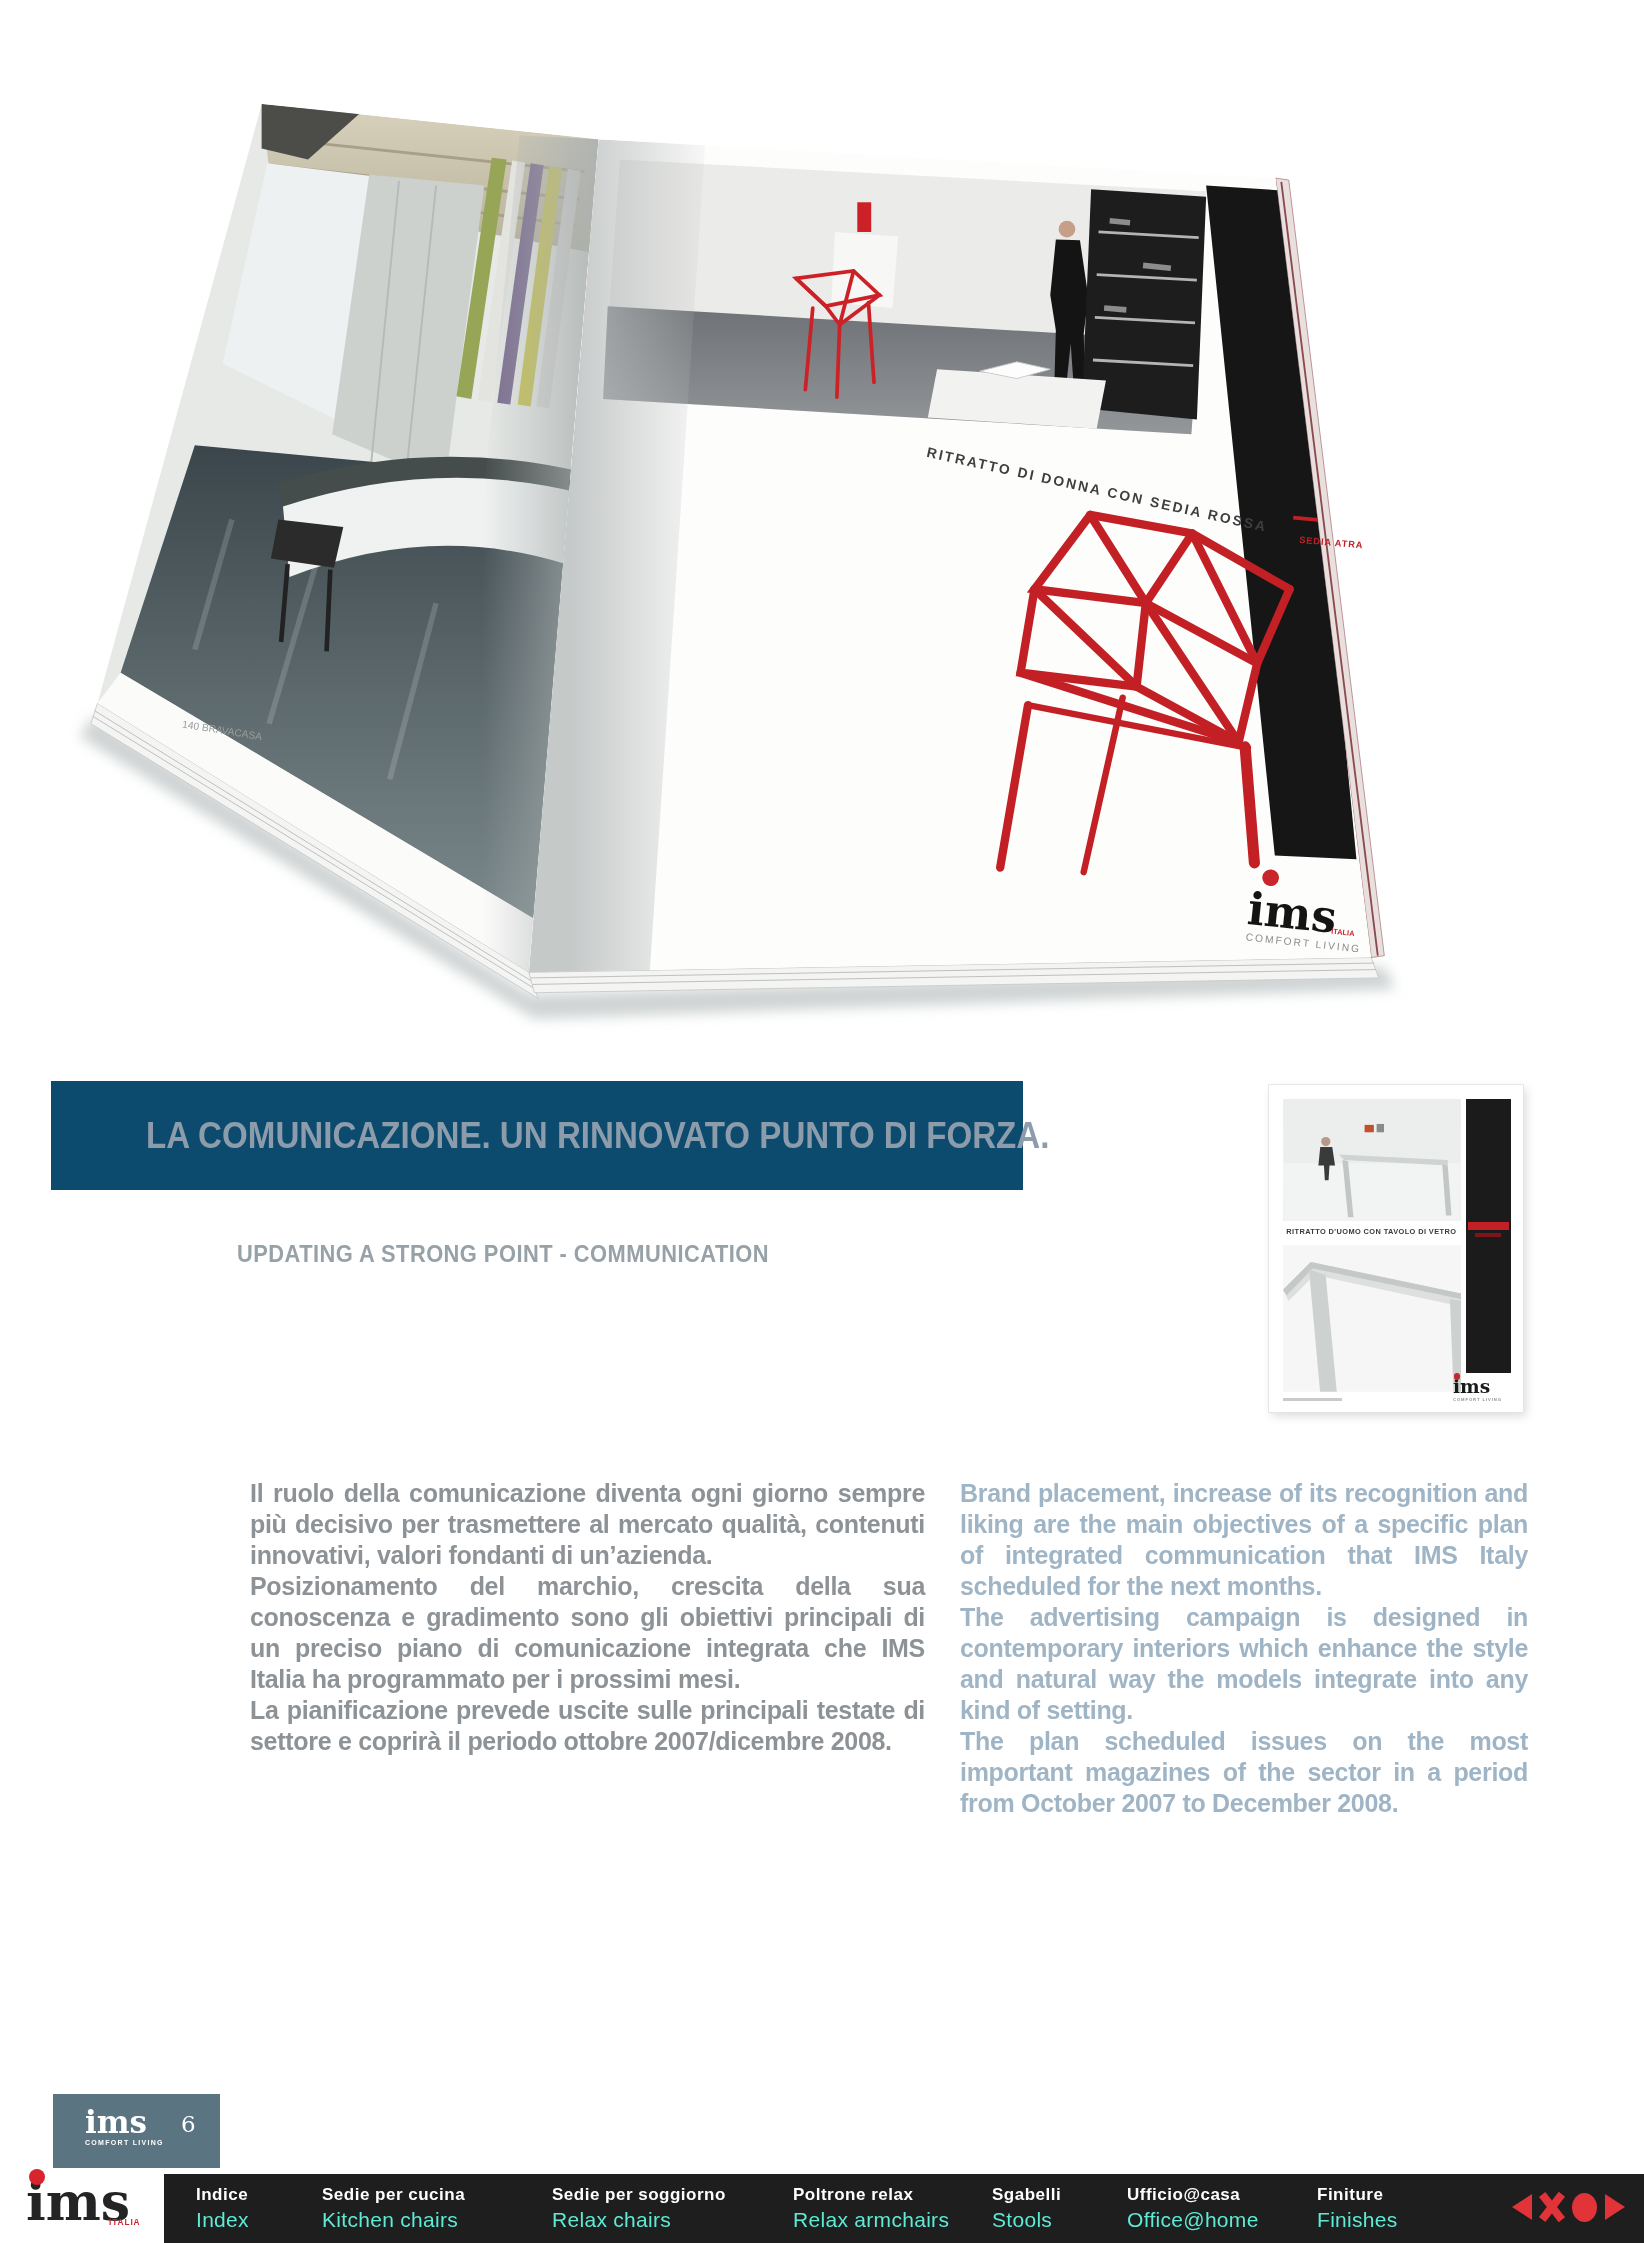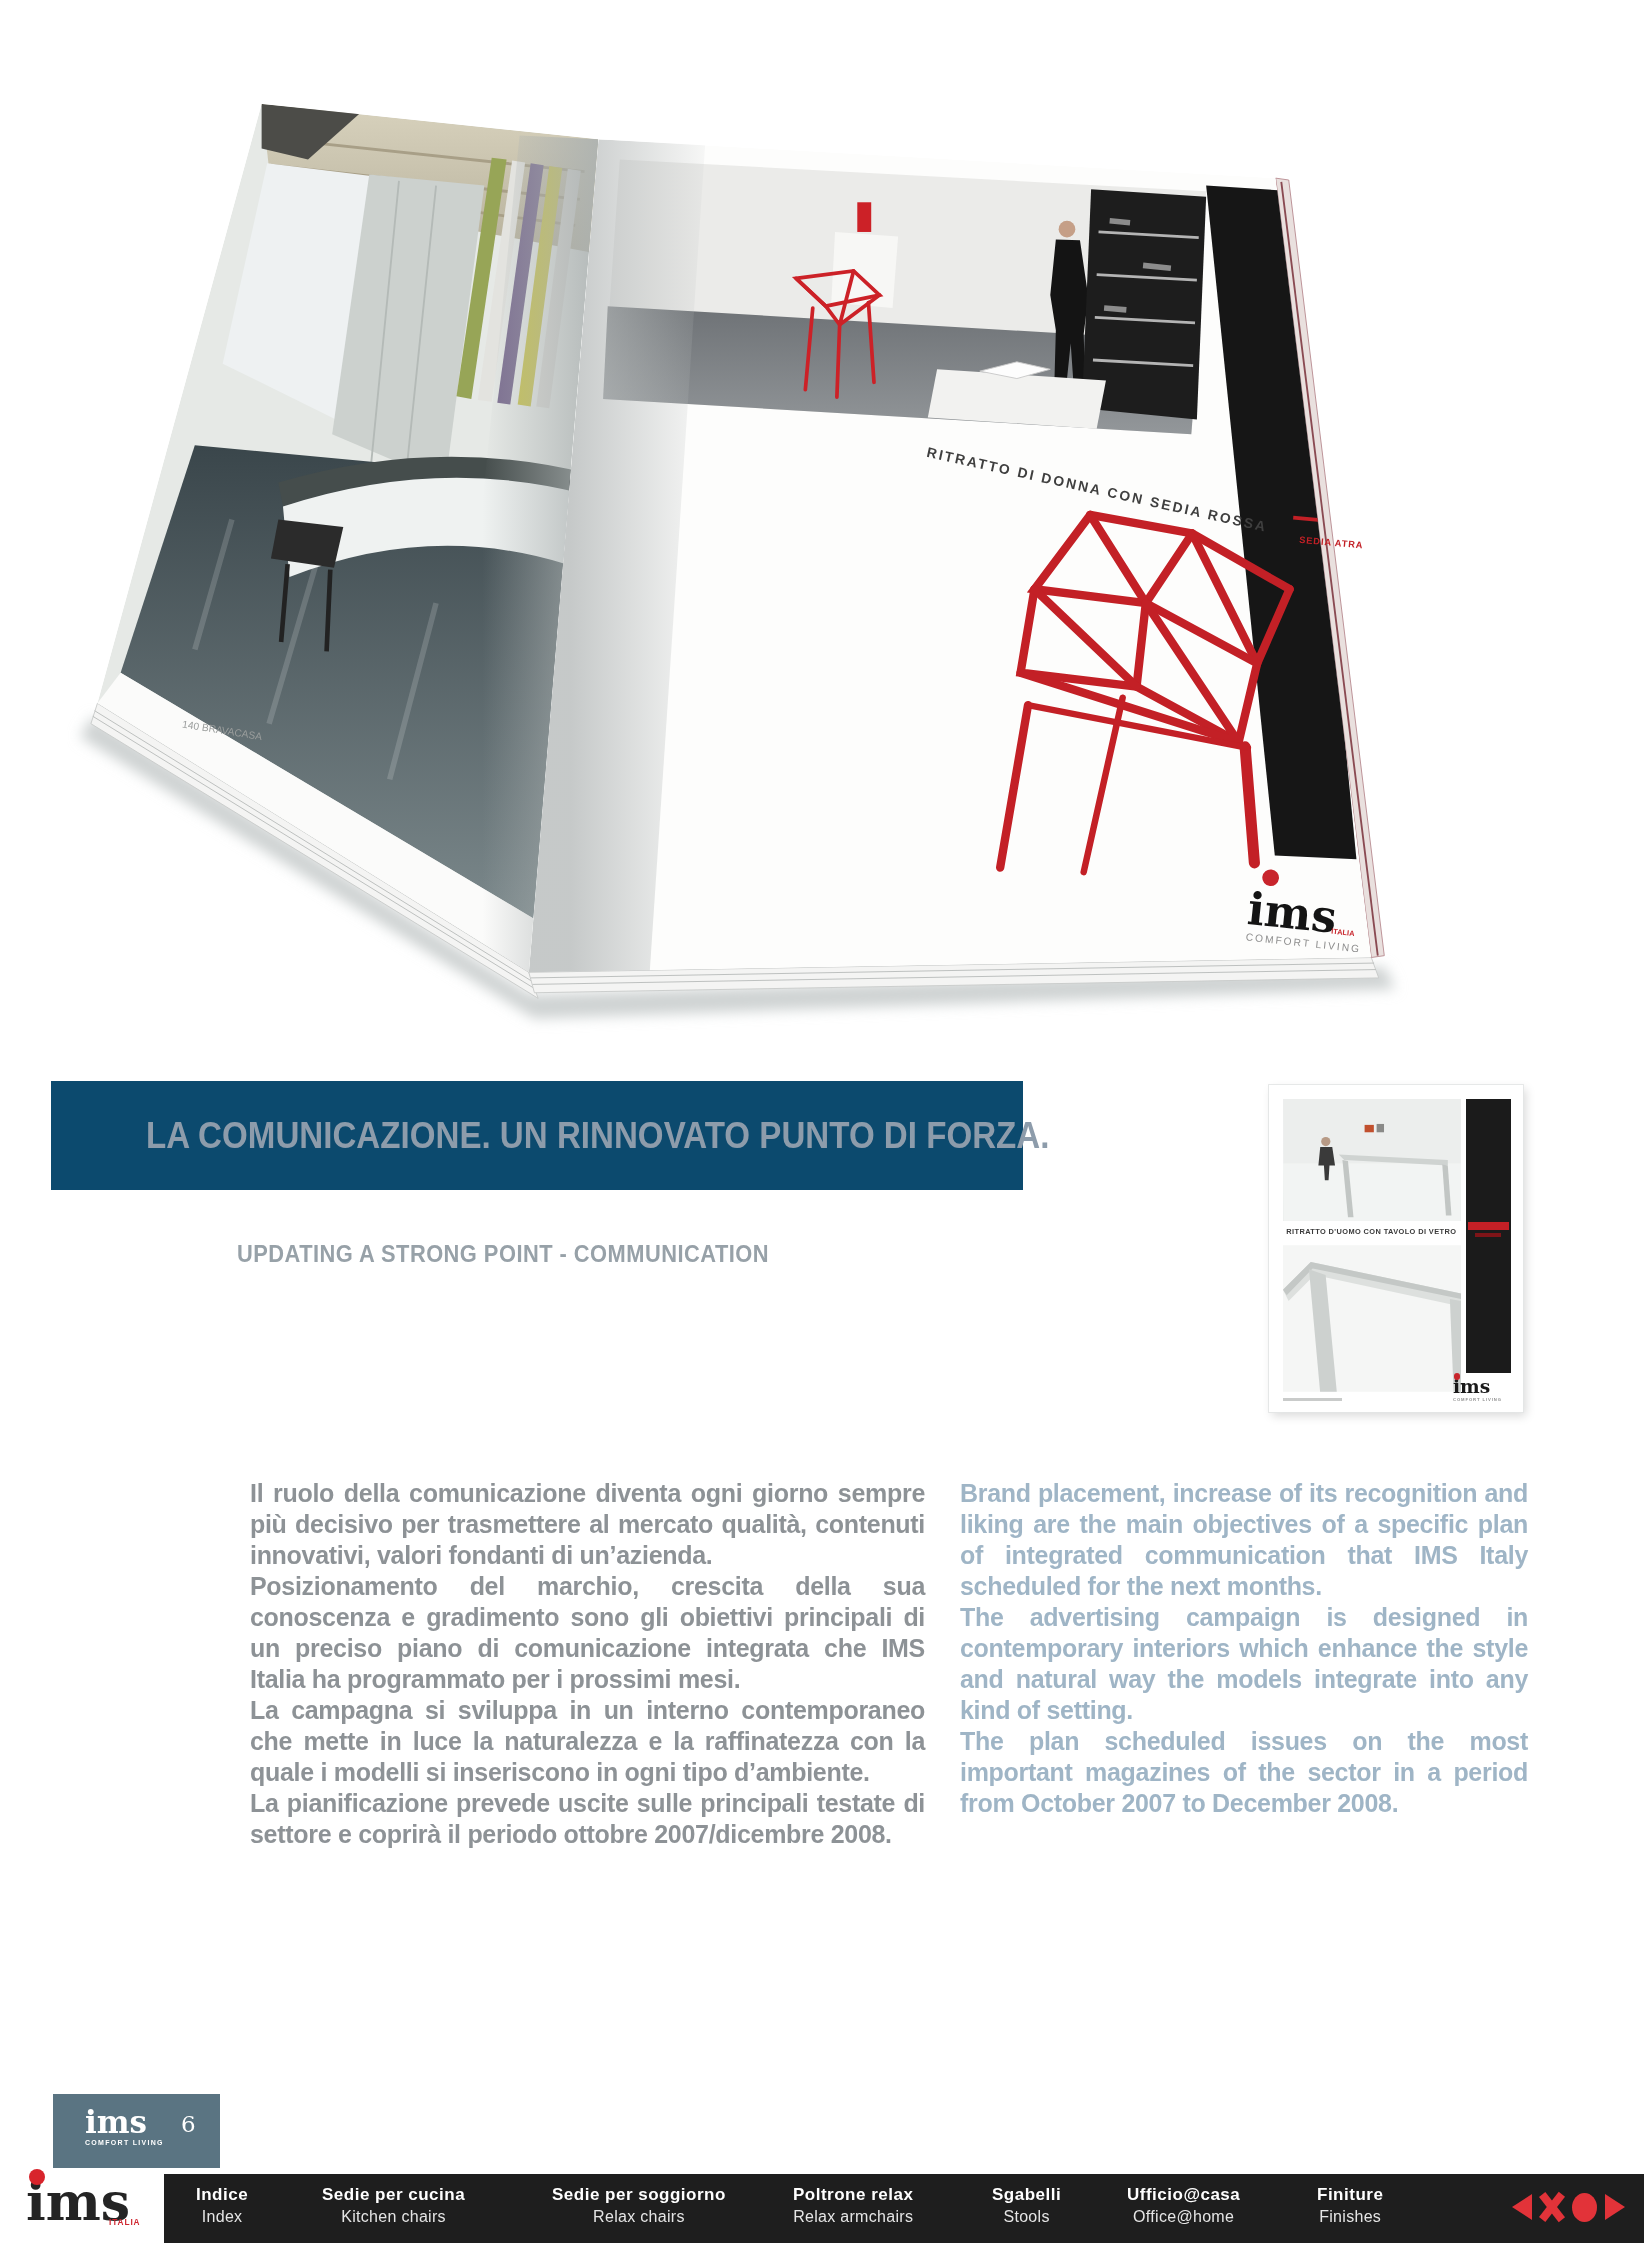--- a/index.html
+++ b/index.html
@@ -252,7 +252,6 @@
   <div class="col col-it">
       <p>Il ruolo della comunicazione diventa ogni giorno sempre più decisivo per trasmettere al mercato qualità, contenuti innovativi, valori fondanti di un’azienda.</p>
       <p>Posizionamento del marchio, crescita della sua conoscenza e gradimento sono gli obiettivi principali di un preciso piano di comunicazione integrata che IMS Italia ha programmato per i prossimi mesi.</p>
-      <p>La campagna si sviluppa in un interno contemporaneo che mette in luce la naturalezza e la raffinatezza con la quale i modelli si inseriscono in ogni tipo d’ambiente.</p>
       <p>La pianificazione prevede uscite sulle principali testate di settore e coprirà il periodo ottobre 2007/dicembre 2008.</p>
     </div>
   <div class="col col-en">

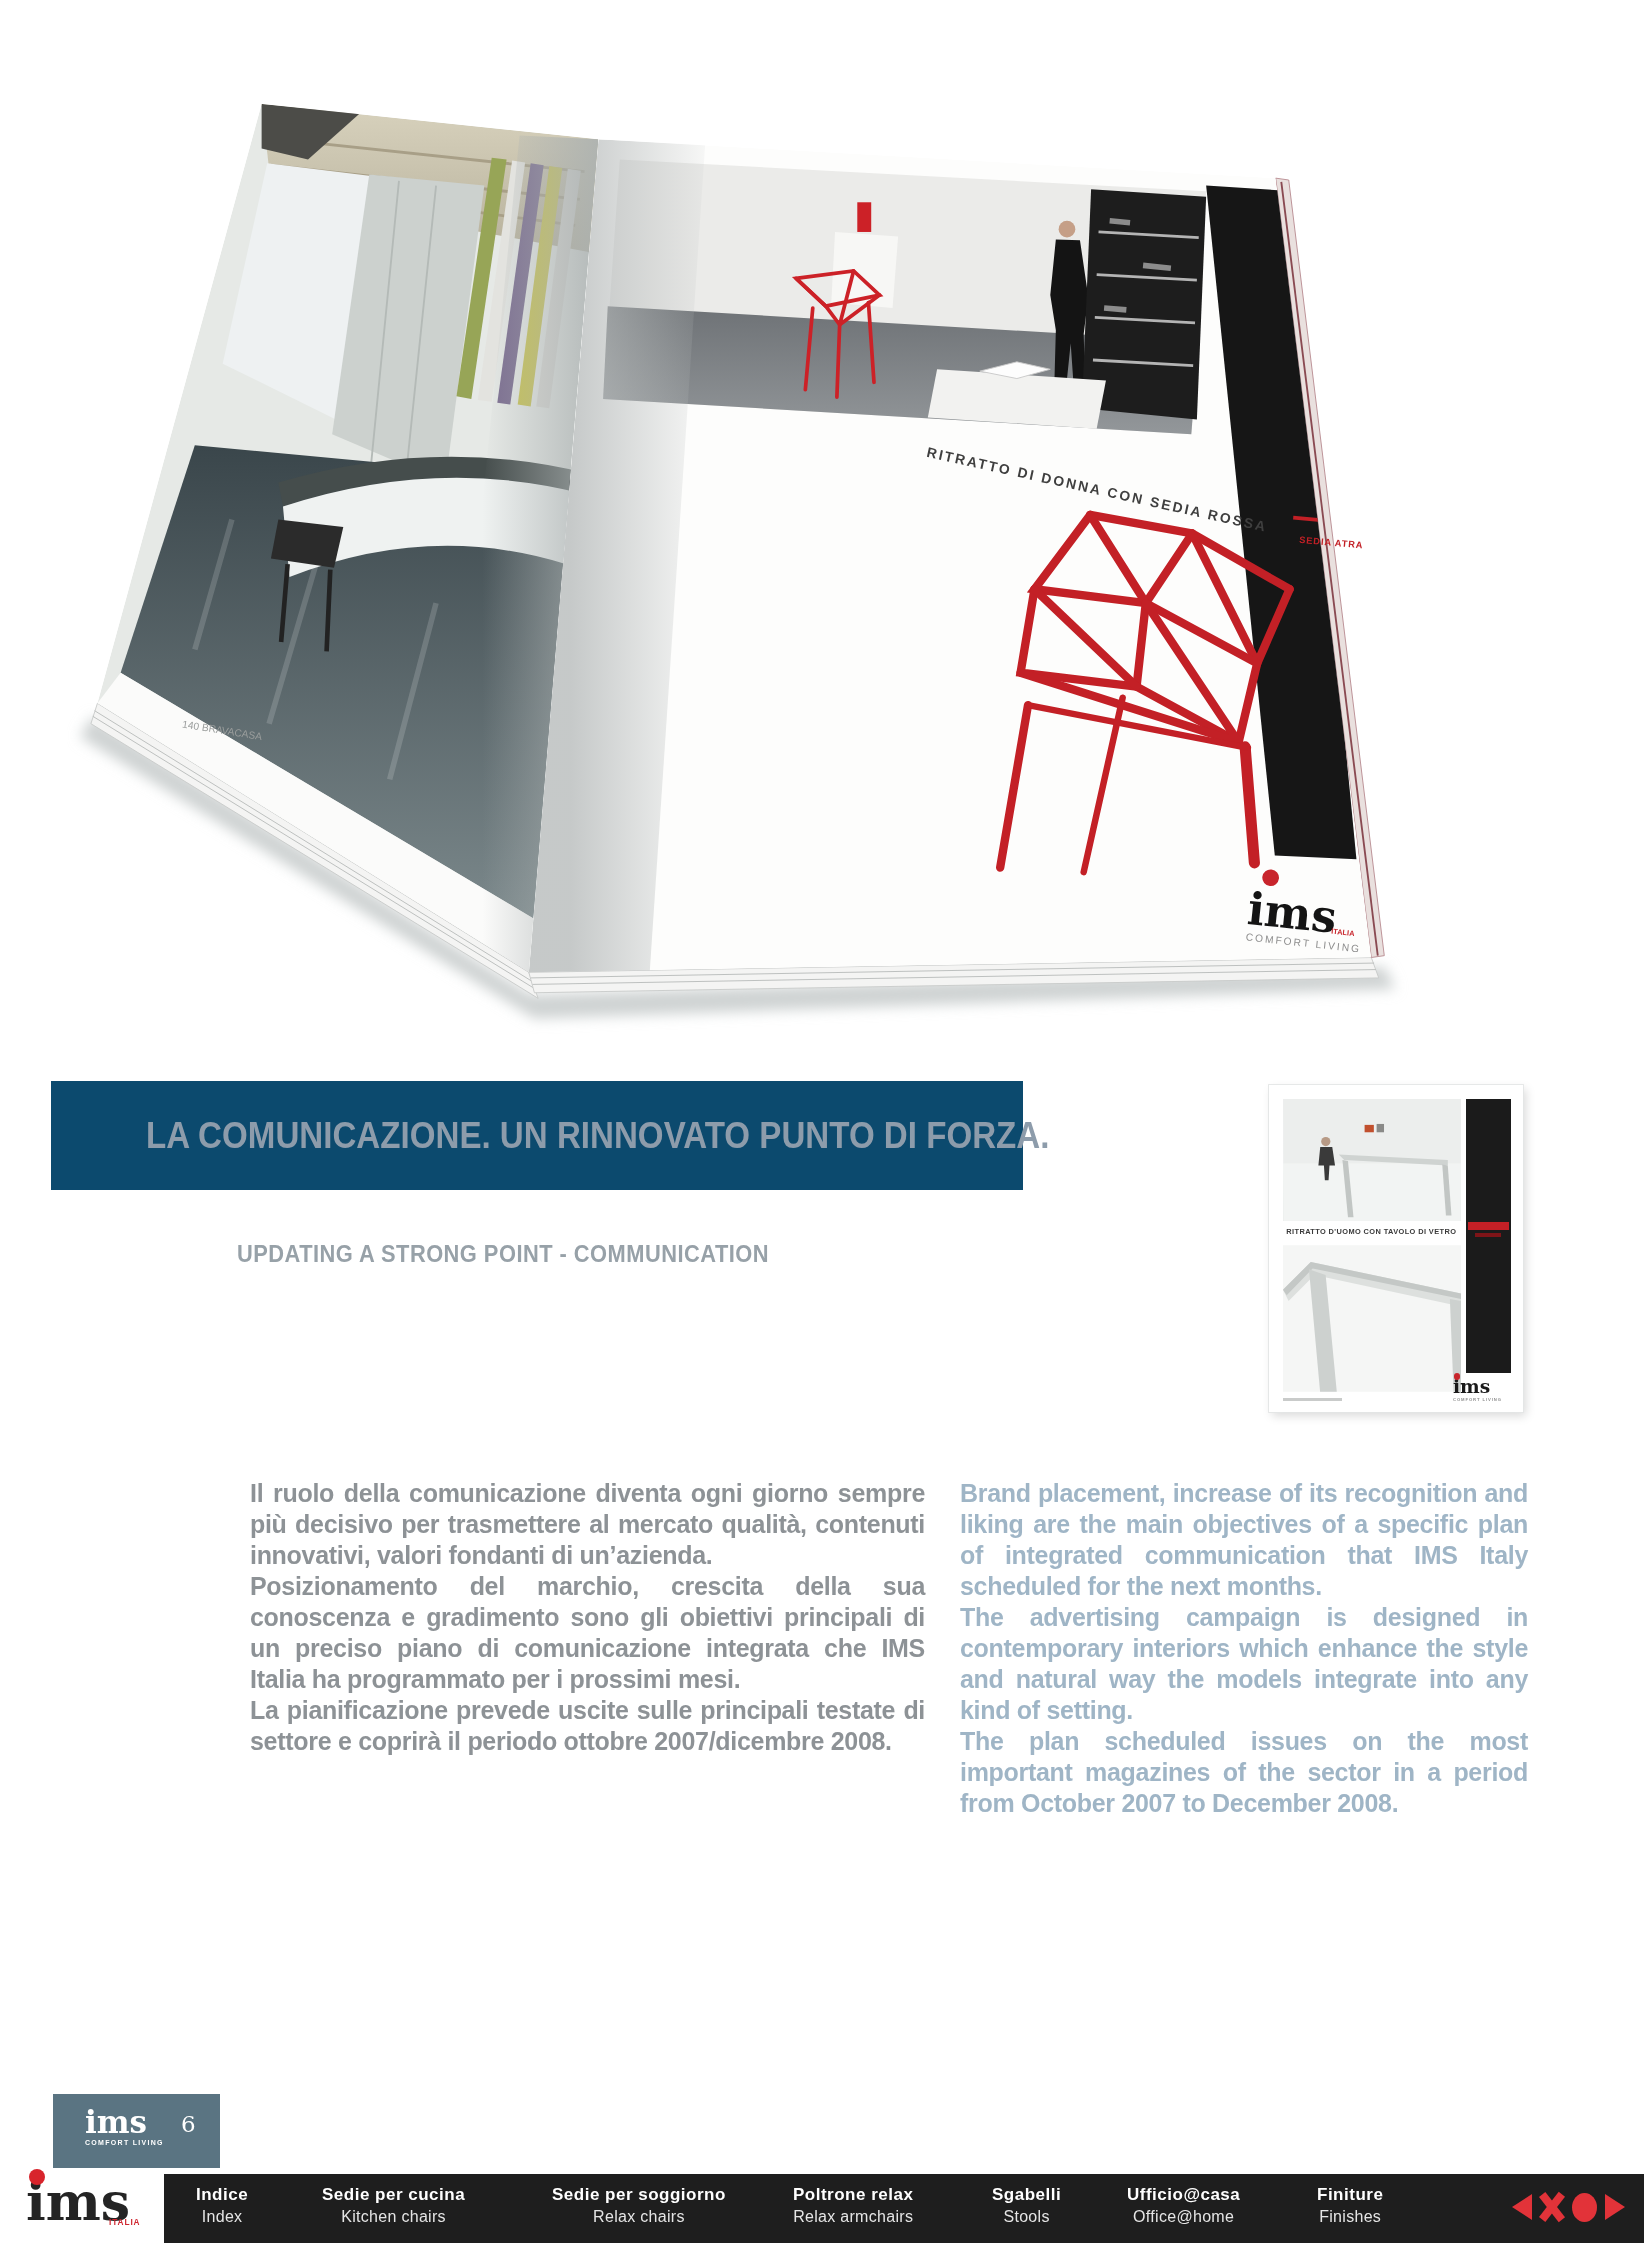--- a/index.html
+++ b/index.html
@@ -56,7 +56,7 @@
 
   .nav-item{position:absolute;top:11px;white-space:nowrap;}
   .nav-item .it{display:block;font-size:17px;font-weight:bold;color:#ffffff;letter-spacing:0.5px;}
-  .nav-item .en{display:block;font-size:16px;color:#e5e5e5;letter-spacing:0.3px;margin-top:2.8px;text-align:center;}
+  .nav-item .en{display:block;font-size:21px;color:#5eead4;letter-spacing:0.3px;margin-top:2.8px;}
 
   .nav-icons{position:absolute;right:18.6px;top:18.6px;display:flex;align-items:center;gap:8.3px;}
   .tri-left{width:0;height:0;border-top:13px solid transparent;border-bottom:13px solid transparent;

